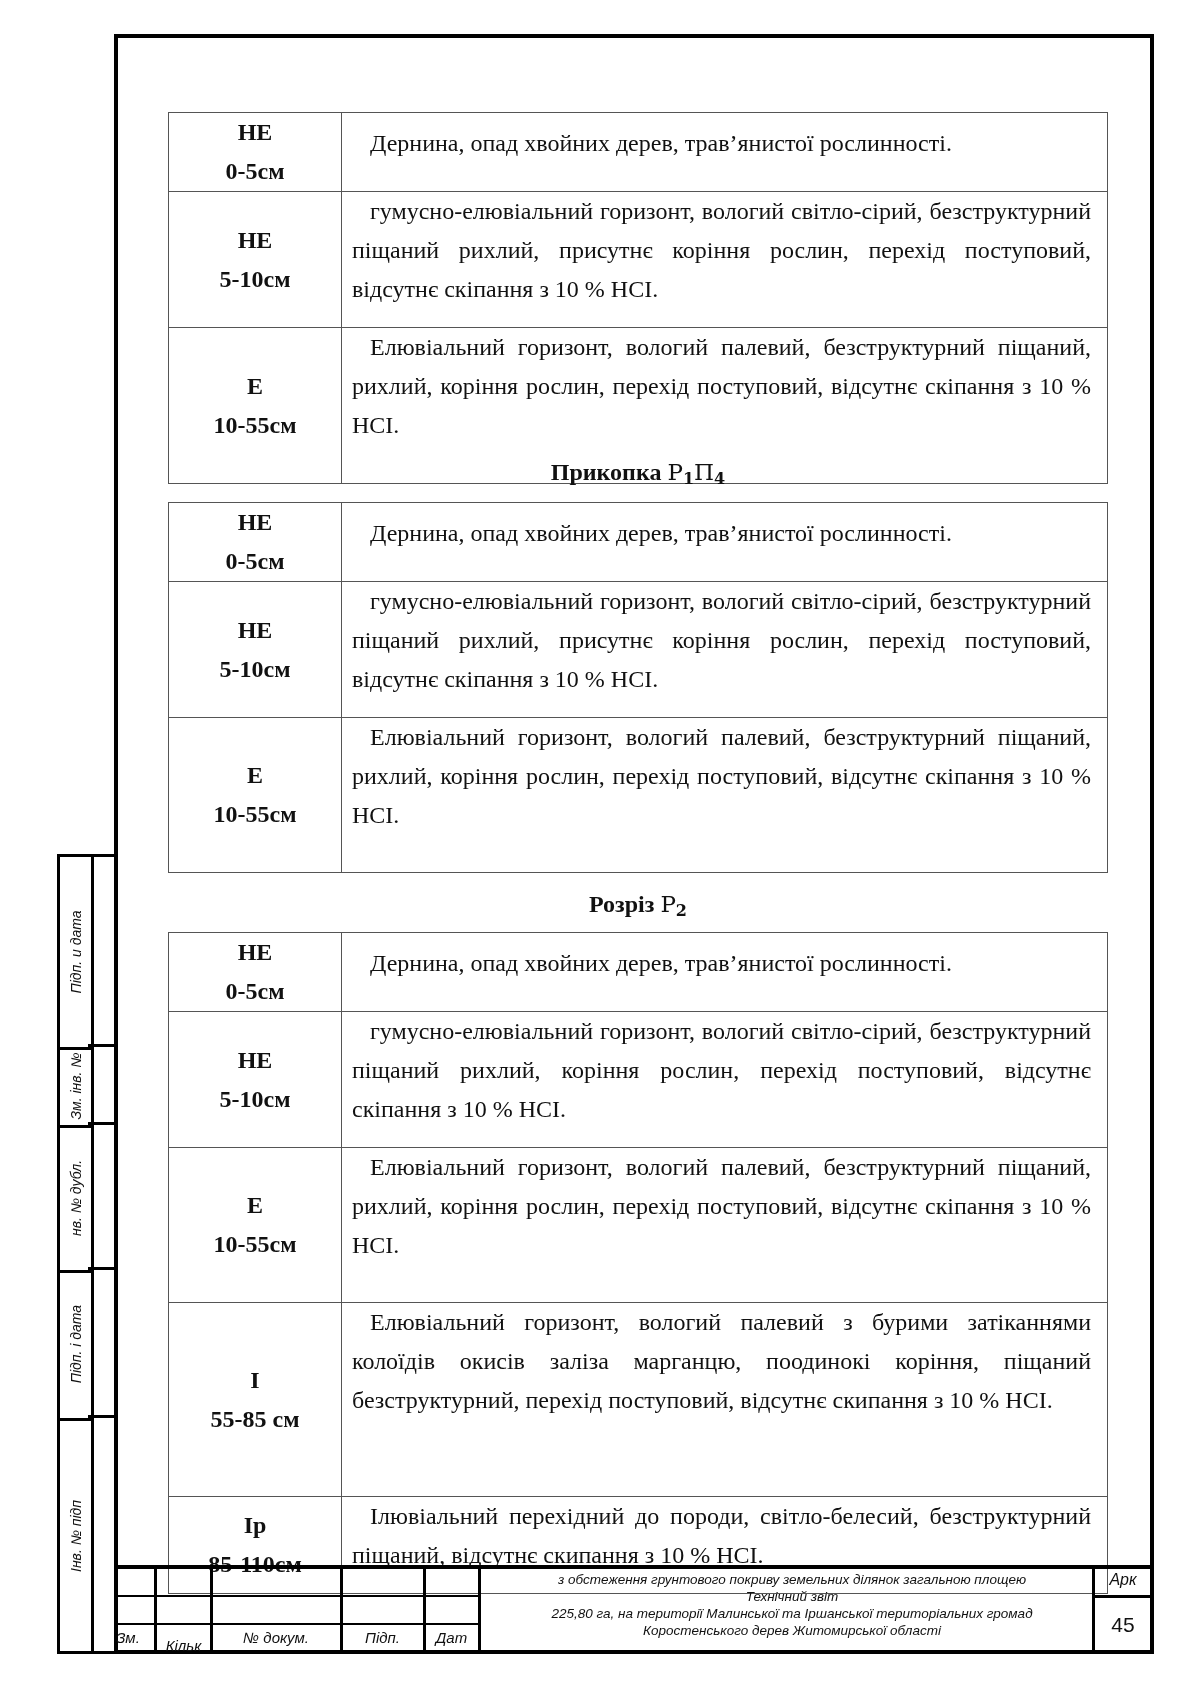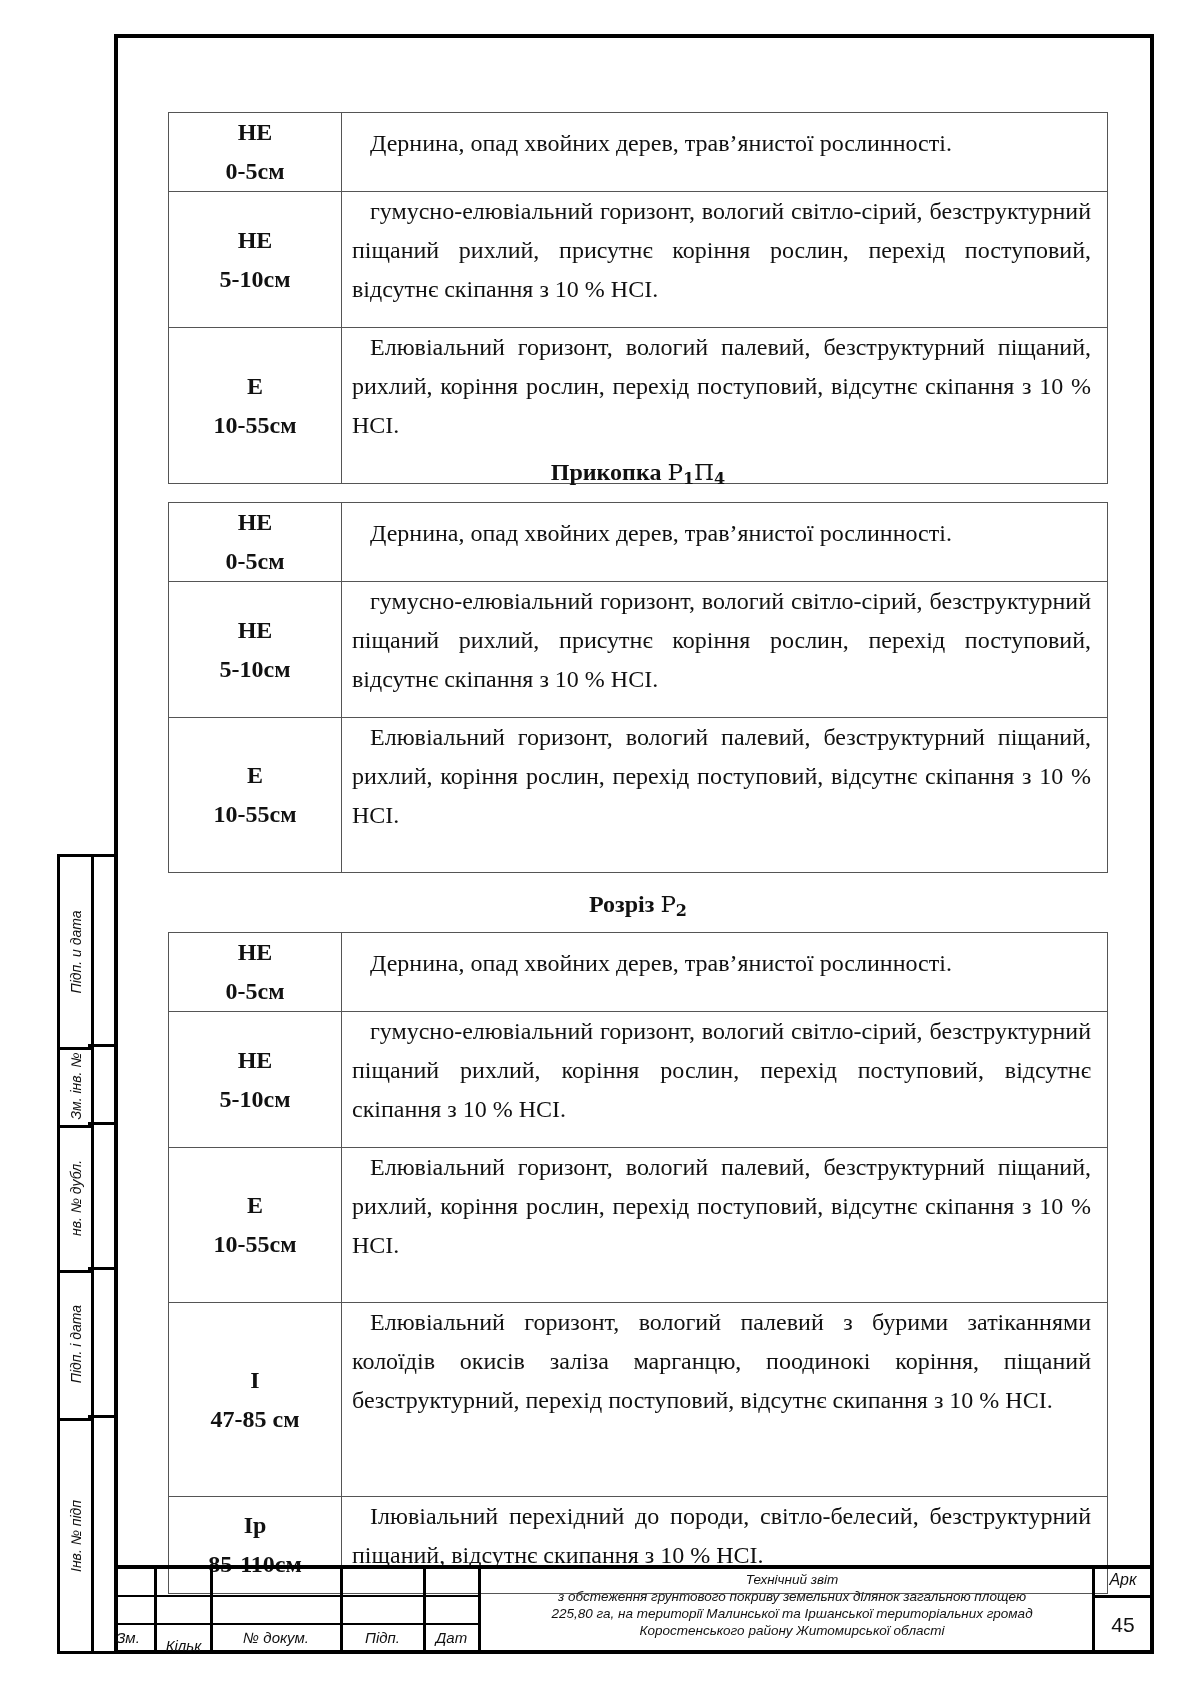--- a/index.html
+++ b/index.html
@@ -128,7 +128,7 @@
   <tr style="height:194px">
     <td class="hz">
           <div>I</div>
-          <div>47-85 см</div>
+          <div>55-85 см</div>
         </td>
     <td class="desc top">Елювіальний горизонт, вологий палевий з бурими затіканнями колоїдів окисів заліза марганцю, поодинокі коріння, піщаний безструктурний, перехід поступовий, відсутнє скипання з 10 % HCI.</td>
   </tr>

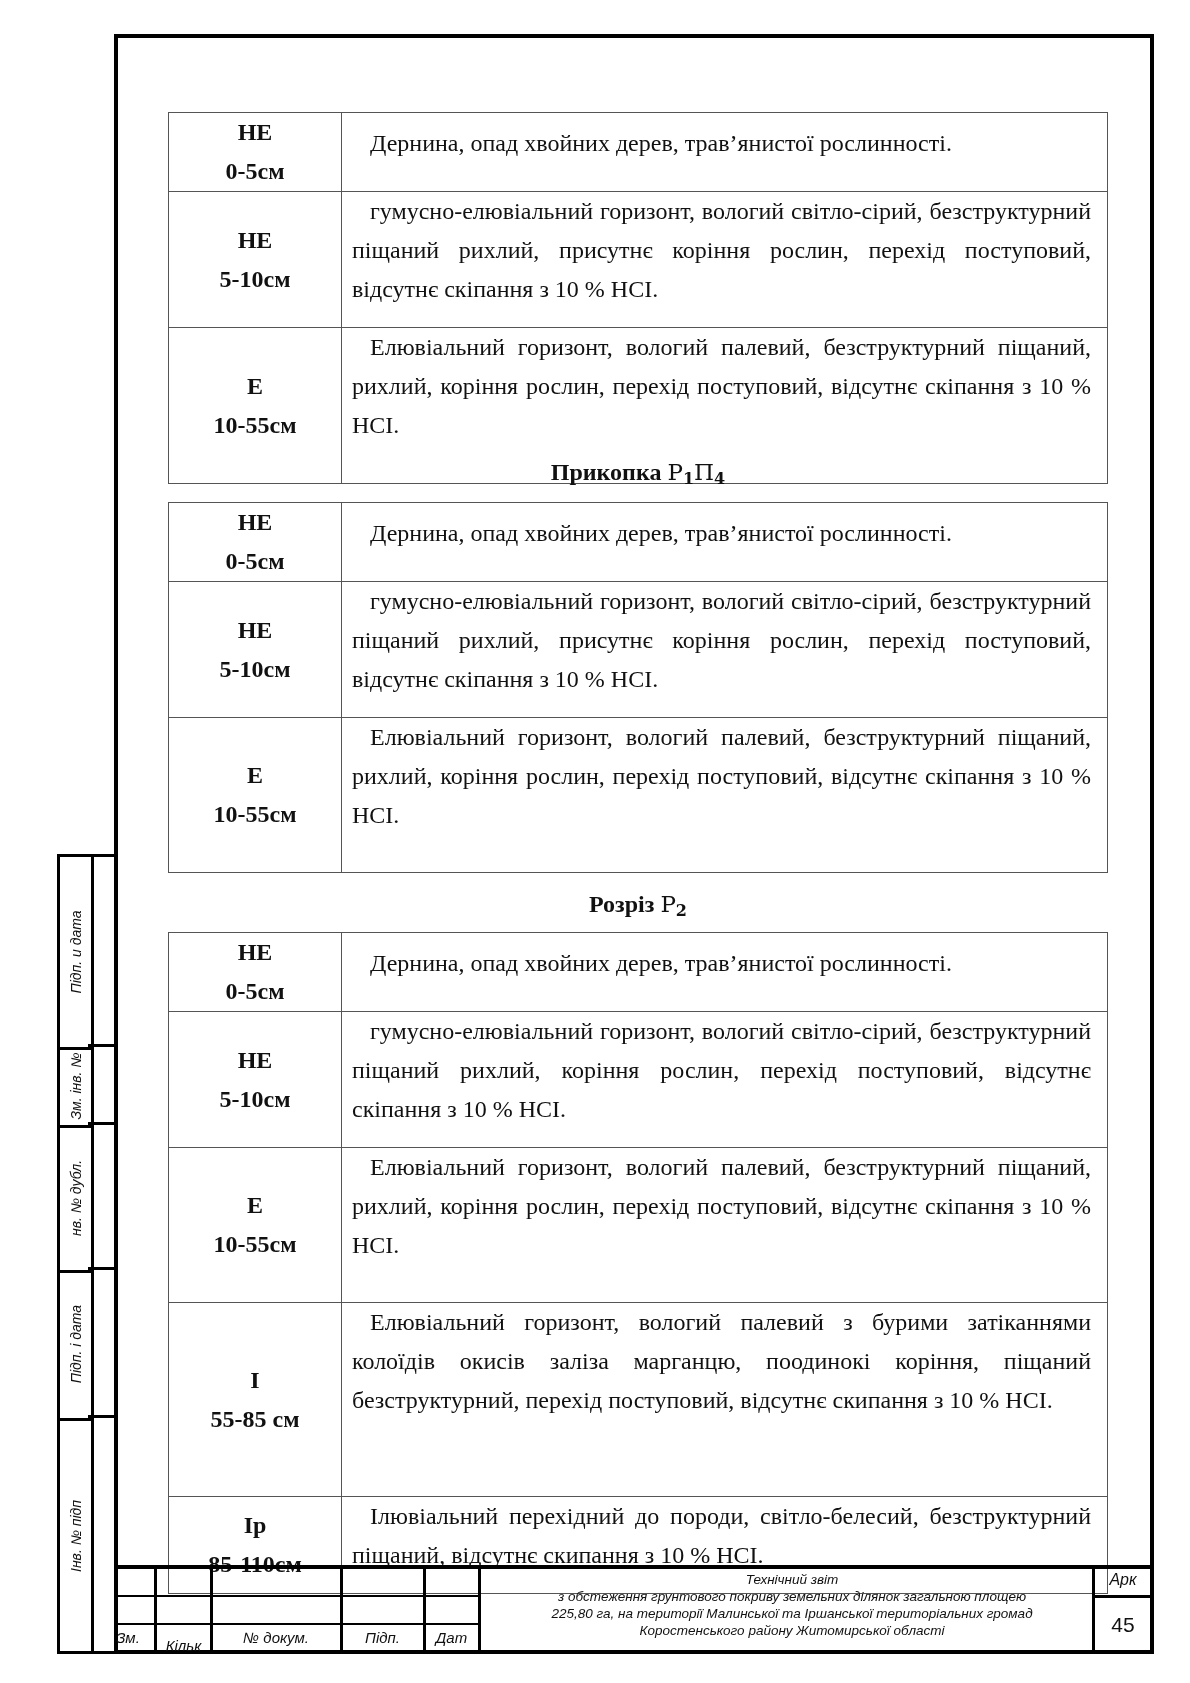--- a/index.html
+++ b/index.html
@@ -186,8 +186,8 @@
   <div class="cap" style="left:311px; width:53px; top:60px;">Дат</div>
 
   <div class="desc-text">
+    <div>з обстеження грунтового покриву земельних ділянок загальною площею</div>
     <div>Технічний звіт</div>
-    <div>з обстеження грунтового покриву земельних ділянок загальною площею</div>
     <div>225,80 га, на території  Малинської та Іршанської територіальних громад</div>
     <div>Коростенського району Житомирської області</div>
   </div>

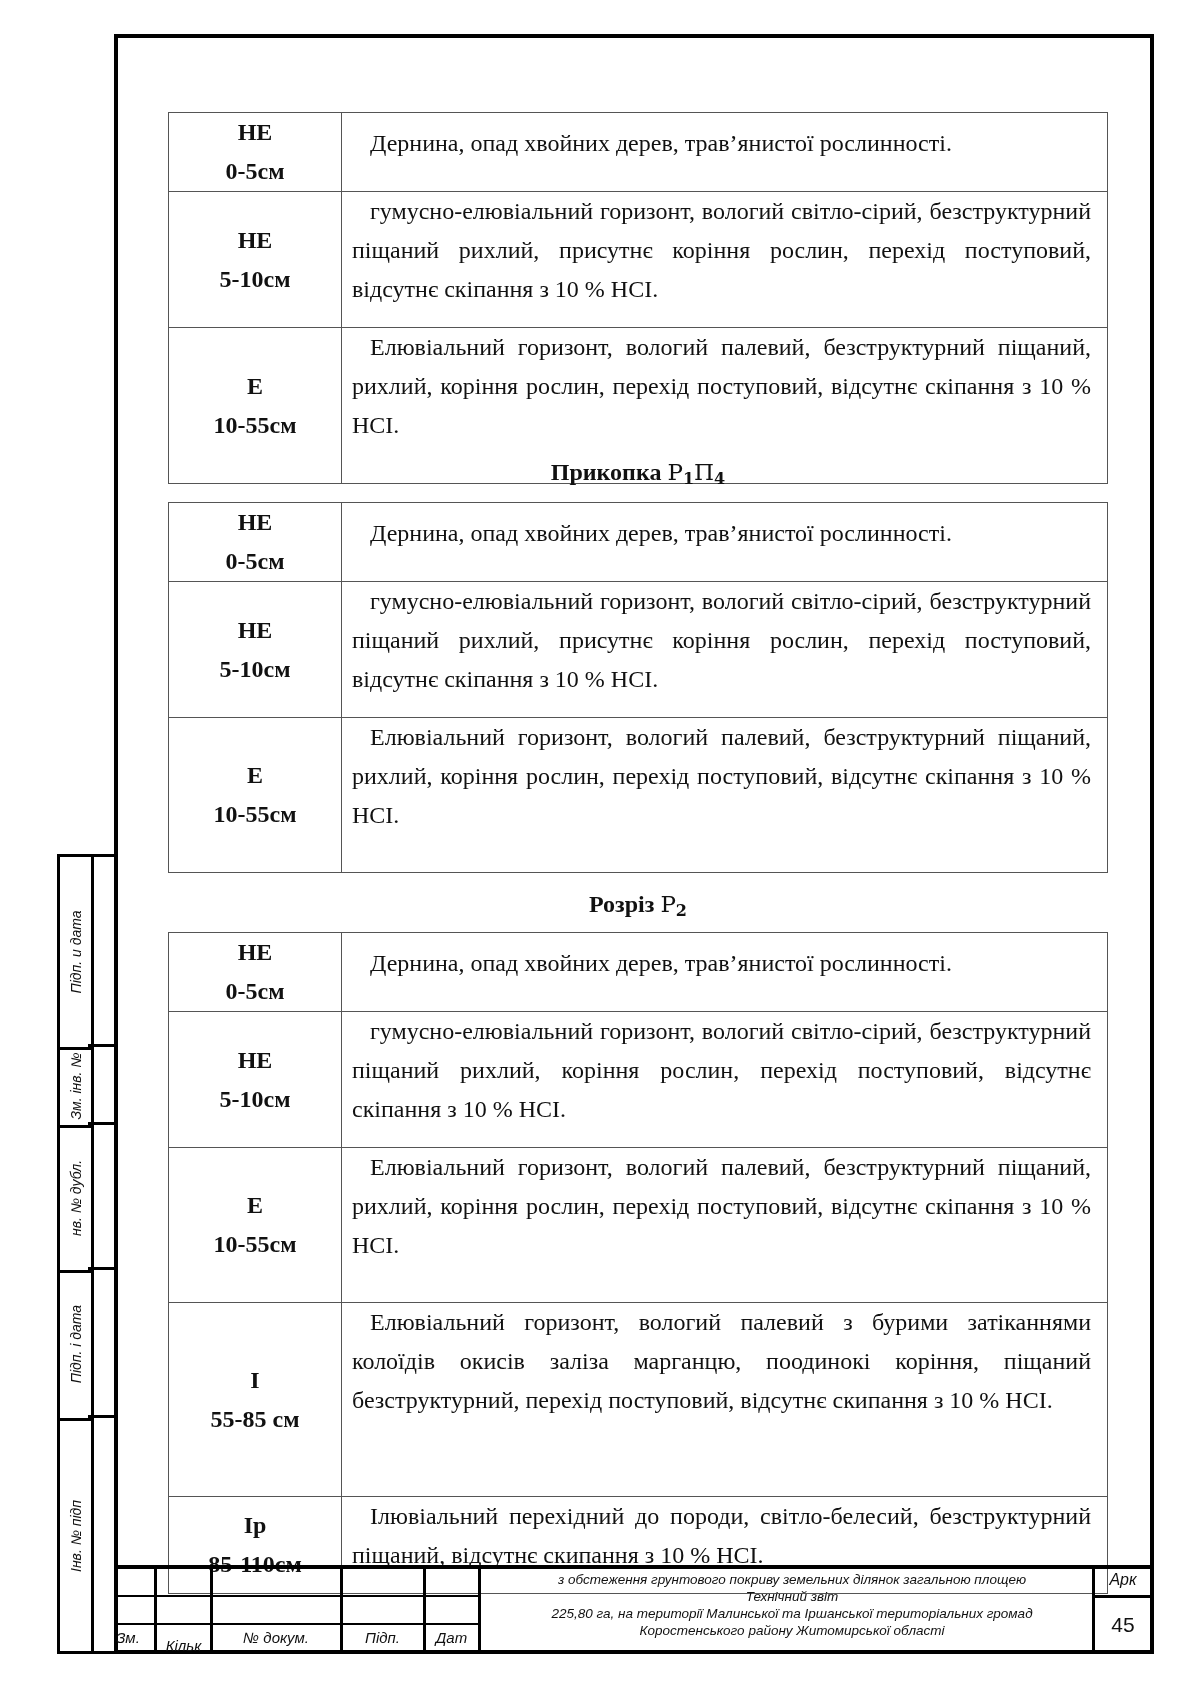--- a/index.html
+++ b/index.html
@@ -189,7 +189,7 @@
     <div>з обстеження грунтового покриву земельних ділянок загальною площею</div>
     <div>Технічний звіт</div>
     <div>225,80 га, на території  Малинської та Іршанської територіальних громад</div>
-    <div>Коростенського району Житомирської області</div>
+    <div>Коростенського дерев Житомирської області</div>
   </div>
   <div class="ark">Арк</div>
   <div class="page">45</div>

